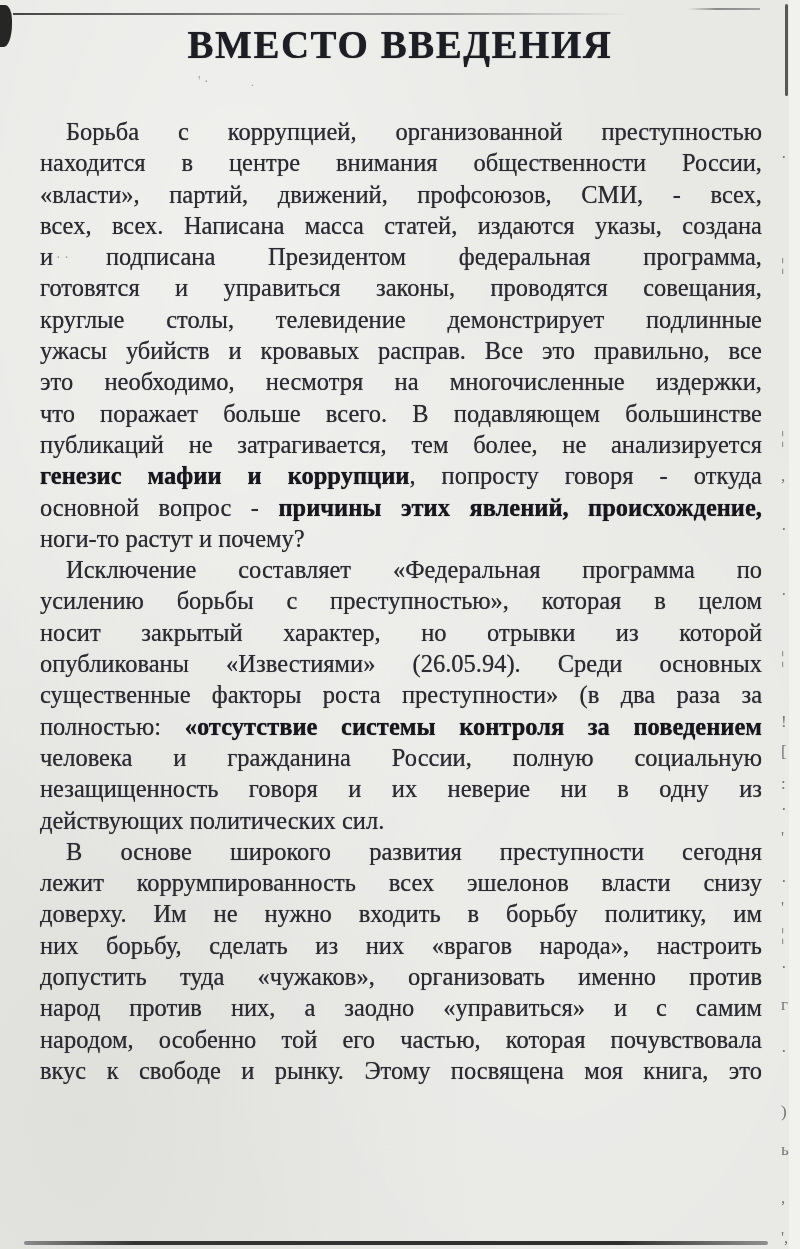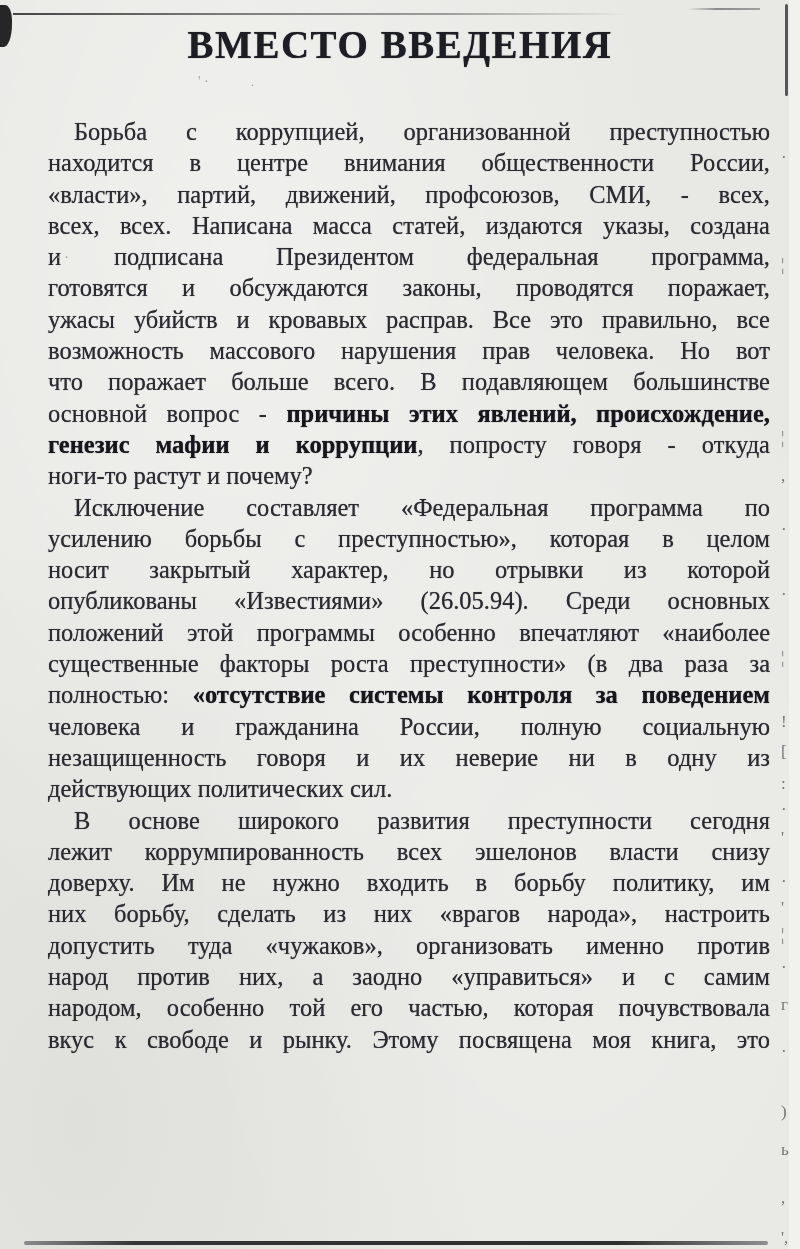--- a/index.html
+++ b/index.html
@@ -36,7 +36,7 @@
     text-shadow:0 0 .8px rgba(29,29,36,.9);
   }
   .body-text{
-    position:absolute;top:116px;left:48px;width:722px;
+    position:absolute;top:116px;left:40px;width:722px;
     font-size:24.5px;line-height:31.3px;
     color:var(--ink);
     text-shadow:0 0 .7px rgba(42,42,49,.75);

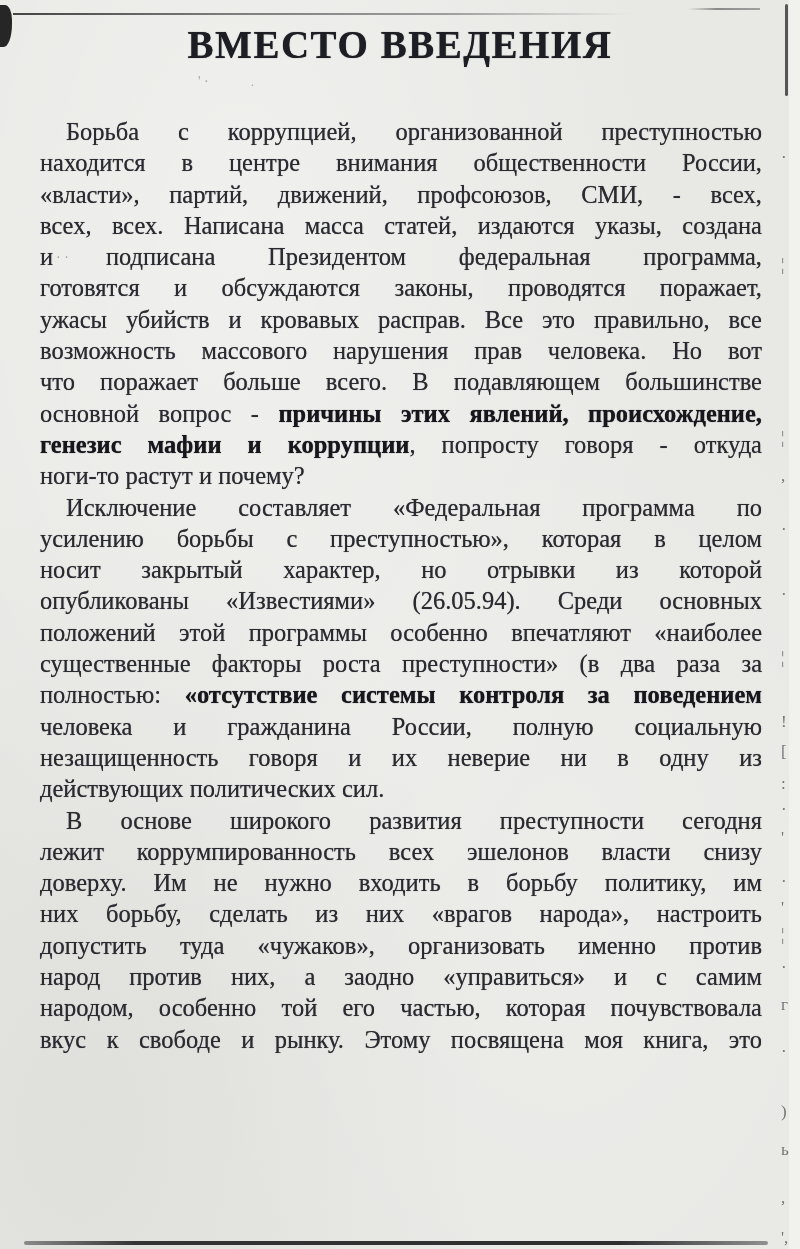--- a/index.html
+++ b/index.html
@@ -101,7 +101,7 @@
         <div class="line"><span>«власти», партий, движений, профсоюзов, СМИ, - всех,</span></div>
         <div class="line"><span>всех, всех. Написана масса статей, издаются указы, создана</span></div>
         <div class="line"><span>и подписана Президентом федеральная программа,</span></div>
-        <div class="line"><span>готовятся и обсуждаются законы, проводятся поражает,</span></div>
+        <div class="line"><span>готовятся и управиться законы, проводятся совещания,</span></div>
         <div class="line"><span>ужасы убийств и кровавых расправ. Все это правильно, все</span></div>
         <div class="line"><span>возможность массового нарушения прав человека. Но вот</span></div>
         <div class="line"><span>что поражает больше всего. В подавляющем большинстве</span></div>

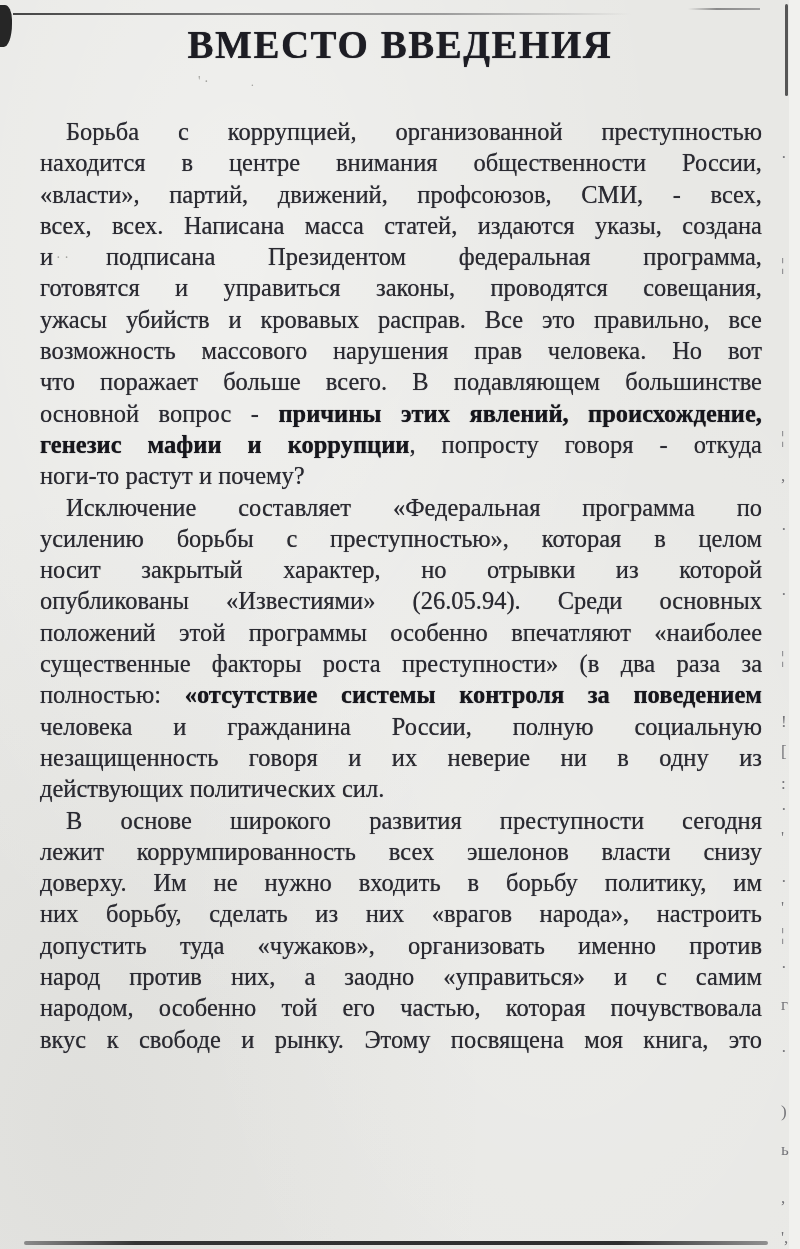--- a/index.html
+++ b/index.html
@@ -102,6 +102,7 @@
         <div class="line"><span>всех, всех. Написана масса статей, издаются указы, создана</span></div>
         <div class="line"><span>и подписана Президентом федеральная программа,</span></div>
         <div class="line"><span>готовятся и управиться законы, проводятся совещания,</span></div>
+        <div class="line"><span>круглые столы, телевидение демонстрирует подлинные</span></div>
         <div class="line"><span>ужасы убийств и кровавых расправ. Все это правильно, все</span></div>
         <div class="line"><span>возможность массового нарушения прав человека. Но вот</span></div>
         <div class="line"><span>что поражает больше всего. В подавляющем большинстве</span></div>

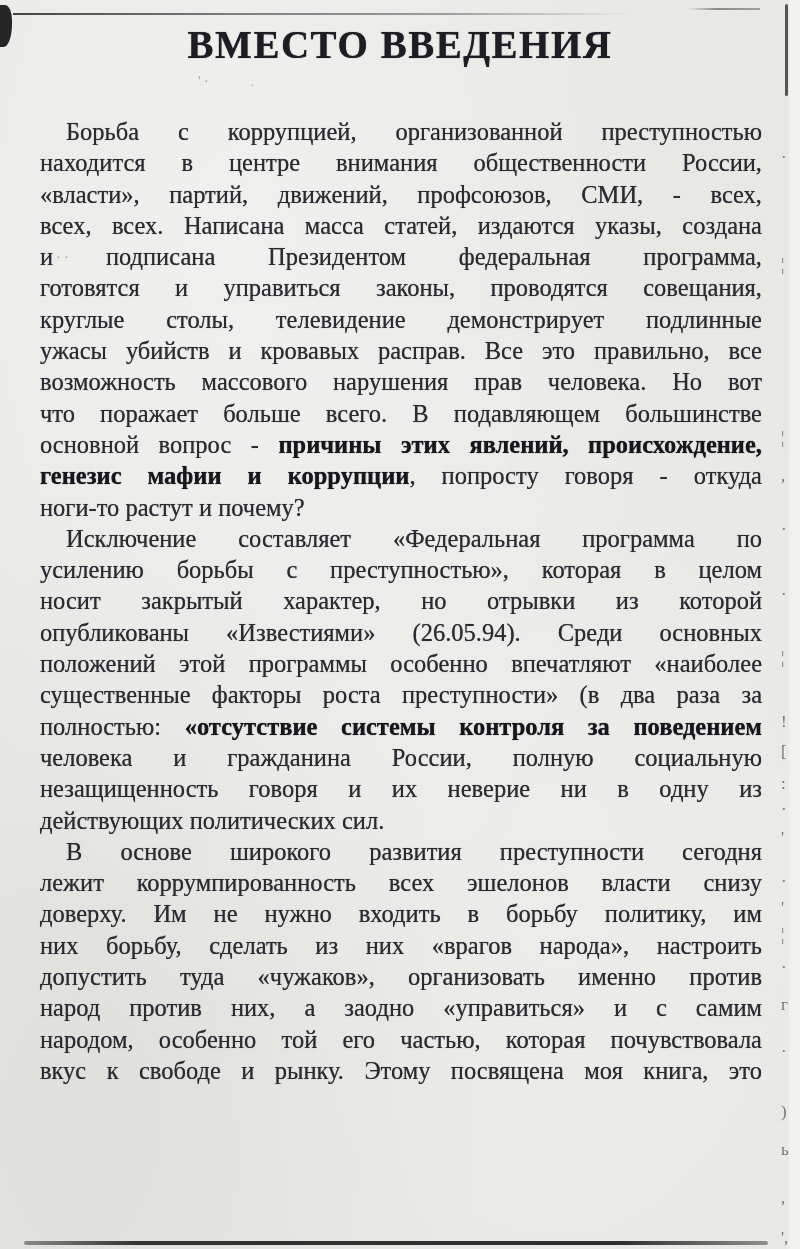--- a/index.html
+++ b/index.html
@@ -104,6 +104,7 @@
         <div class="line"><span>готовятся и управиться законы, проводятся совещания,</span></div>
         <div class="line"><span>круглые столы, телевидение демонстрирует подлинные</span></div>
         <div class="line"><span>ужасы убийств и кровавых расправ. Все это правильно, все</span></div>
+        <div class="line"><span>это необходимо, несмотря на многочисленные издержки,</span></div>
         <div class="line"><span>возможность массового нарушения прав человека. Но вот</span></div>
         <div class="line"><span>что поражает больше всего. В подавляющем большинстве</span></div>
         <div class="line"><span>основной вопрос - </span><span class="seg-bold">причины этих явлений, происхождение,</span></div>

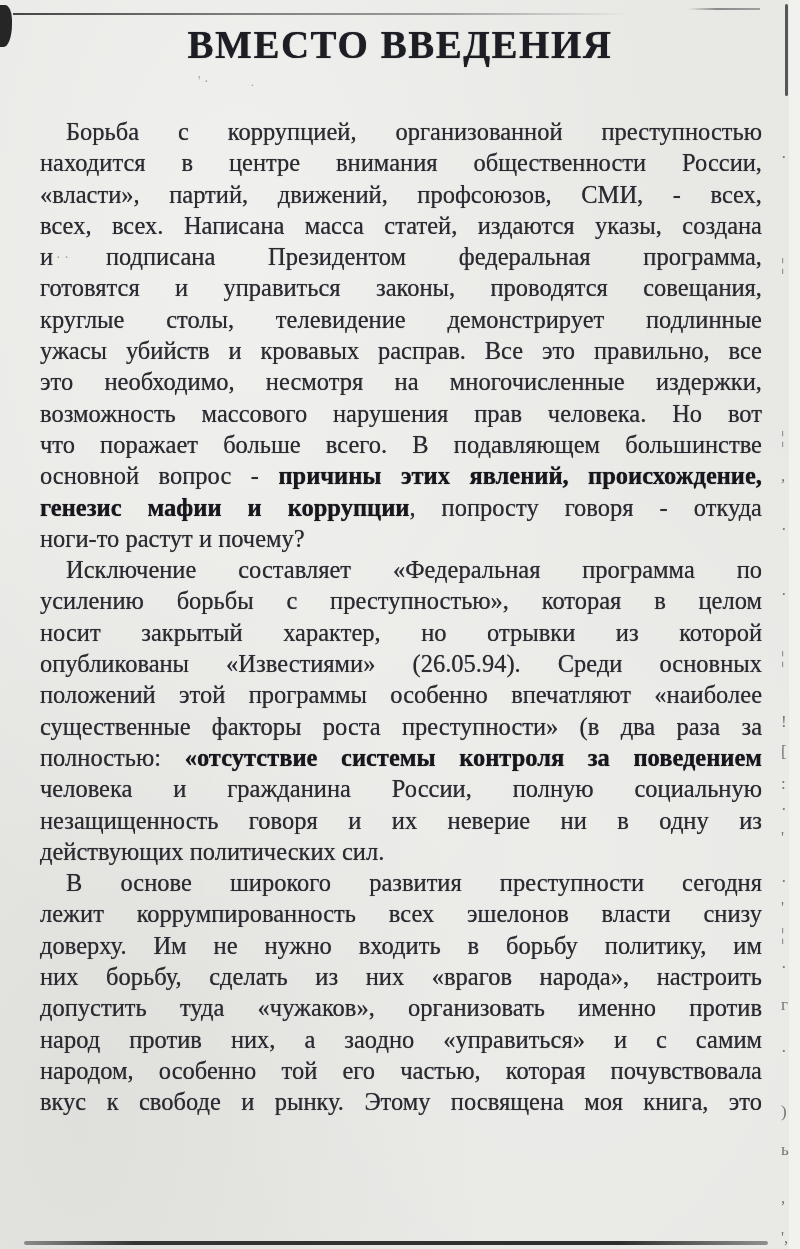--- a/index.html
+++ b/index.html
@@ -105,7 +105,6 @@
         <div class="line"><span>круглые столы, телевидение демонстрирует подлинные</span></div>
         <div class="line"><span>ужасы убийств и кровавых расправ. Все это правильно, все</span></div>
         <div class="line"><span>это необходимо, несмотря на многочисленные издержки,</span></div>
-        <div class="line"><span>возможность массового нарушения прав человека. Но вот</span></div>
         <div class="line"><span>что поражает больше всего. В подавляющем большинстве</span></div>
         <div class="line"><span>основной вопрос - </span><span class="seg-bold">причины этих явлений, происхождение,</span></div>
         <div class="line"><span class="seg-bold">генезис мафии и коррупции</span><span>, попросту говоря - откуда</span></div>

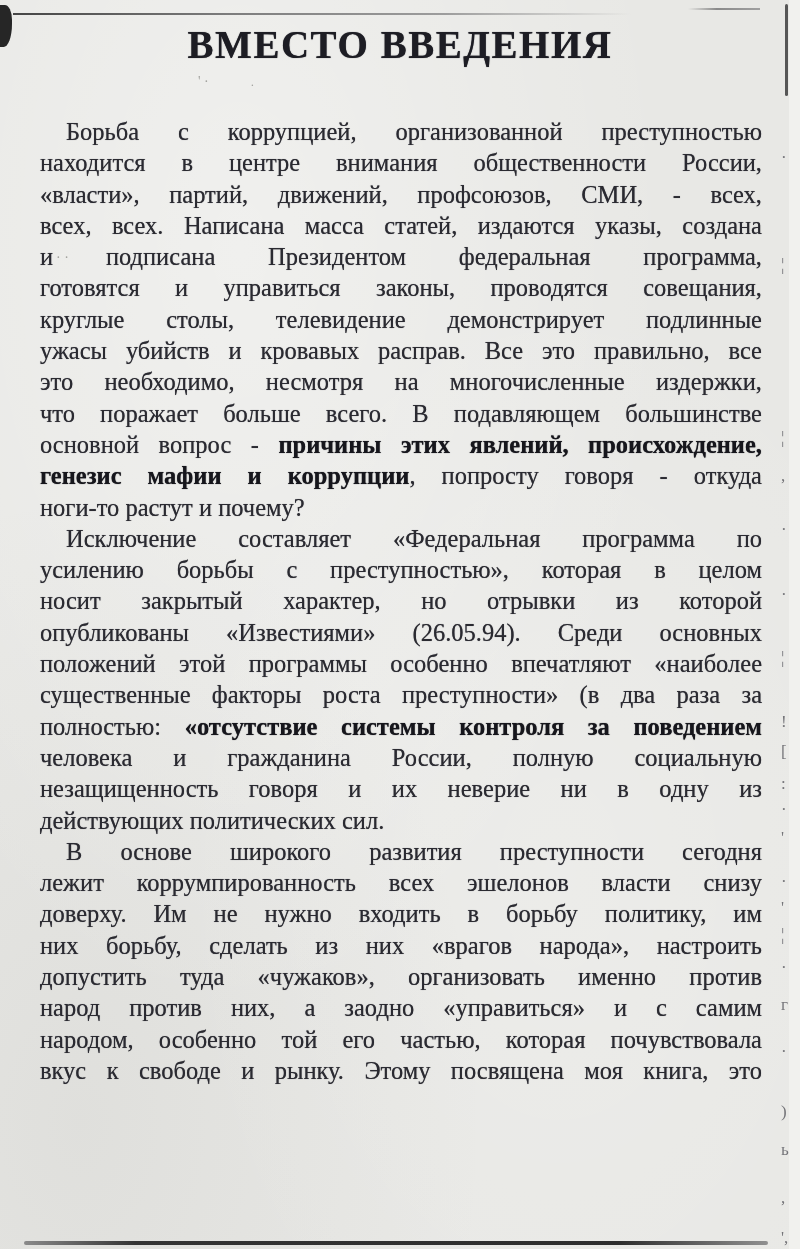--- a/index.html
+++ b/index.html
@@ -106,6 +106,7 @@
         <div class="line"><span>ужасы убийств и кровавых расправ. Все это правильно, все</span></div>
         <div class="line"><span>это необходимо, несмотря на многочисленные издержки,</span></div>
         <div class="line"><span>что поражает больше всего. В подавляющем большинстве</span></div>
+        <div class="line"><span>публикаций не затрагивается, тем более, не анализируется</span></div>
         <div class="line"><span>основной вопрос - </span><span class="seg-bold">причины этих явлений, происхождение,</span></div>
         <div class="line"><span class="seg-bold">генезис мафии и коррупции</span><span>, попросту говоря - откуда</span></div>
         <div class="line line-end"><span>ноги-то растут и почему?</span></div>

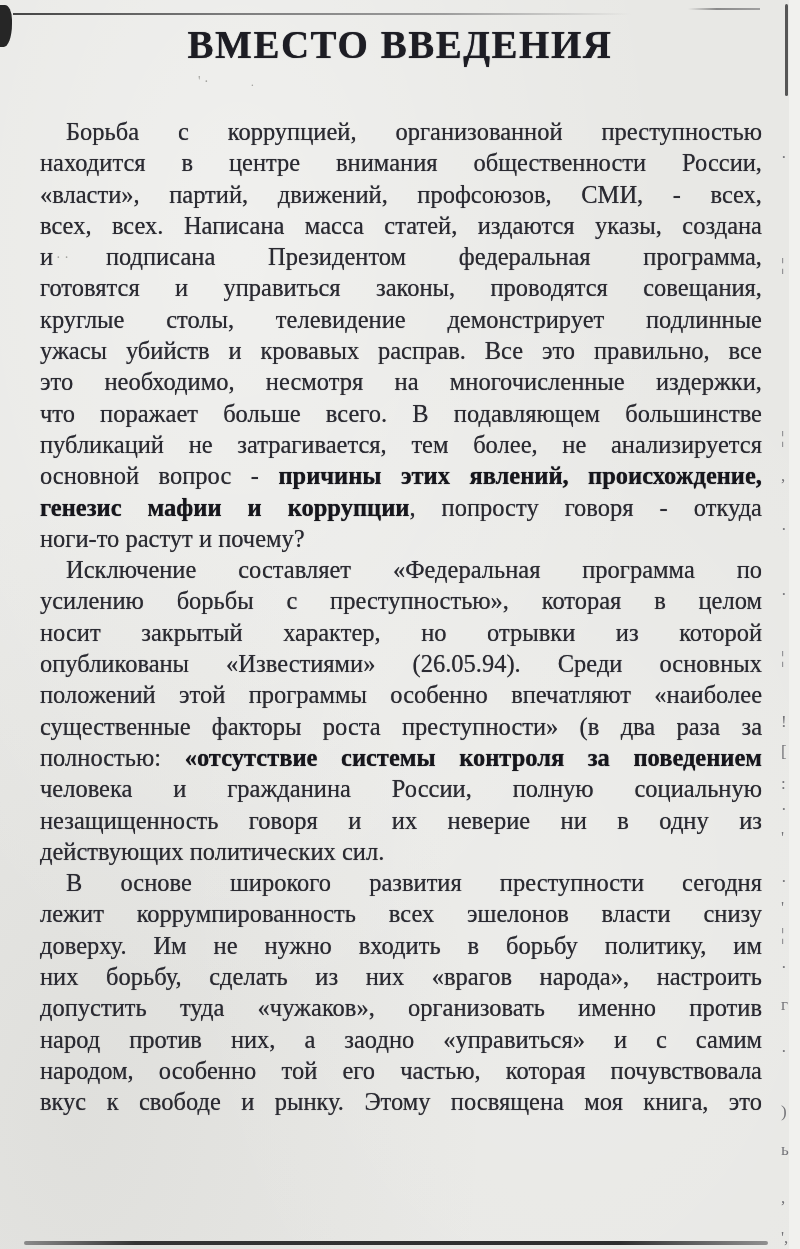--- a/index.html
+++ b/index.html
@@ -107,8 +107,8 @@
         <div class="line"><span>это необходимо, несмотря на многочисленные издержки,</span></div>
         <div class="line"><span>что поражает больше всего. В подавляющем большинстве</span></div>
         <div class="line"><span>публикаций не затрагивается, тем более, не анализируется</span></div>
+        <div class="line"><span class="seg-bold">генезис мафии и коррупции</span><span>, попросту говоря - откуда</span></div>
         <div class="line"><span>основной вопрос - </span><span class="seg-bold">причины этих явлений, происхождение,</span></div>
-        <div class="line"><span class="seg-bold">генезис мафии и коррупции</span><span>, попросту говоря - откуда</span></div>
         <div class="line line-end"><span>ноги-то растут и почему?</span></div>
       </div>
       <div class="para">

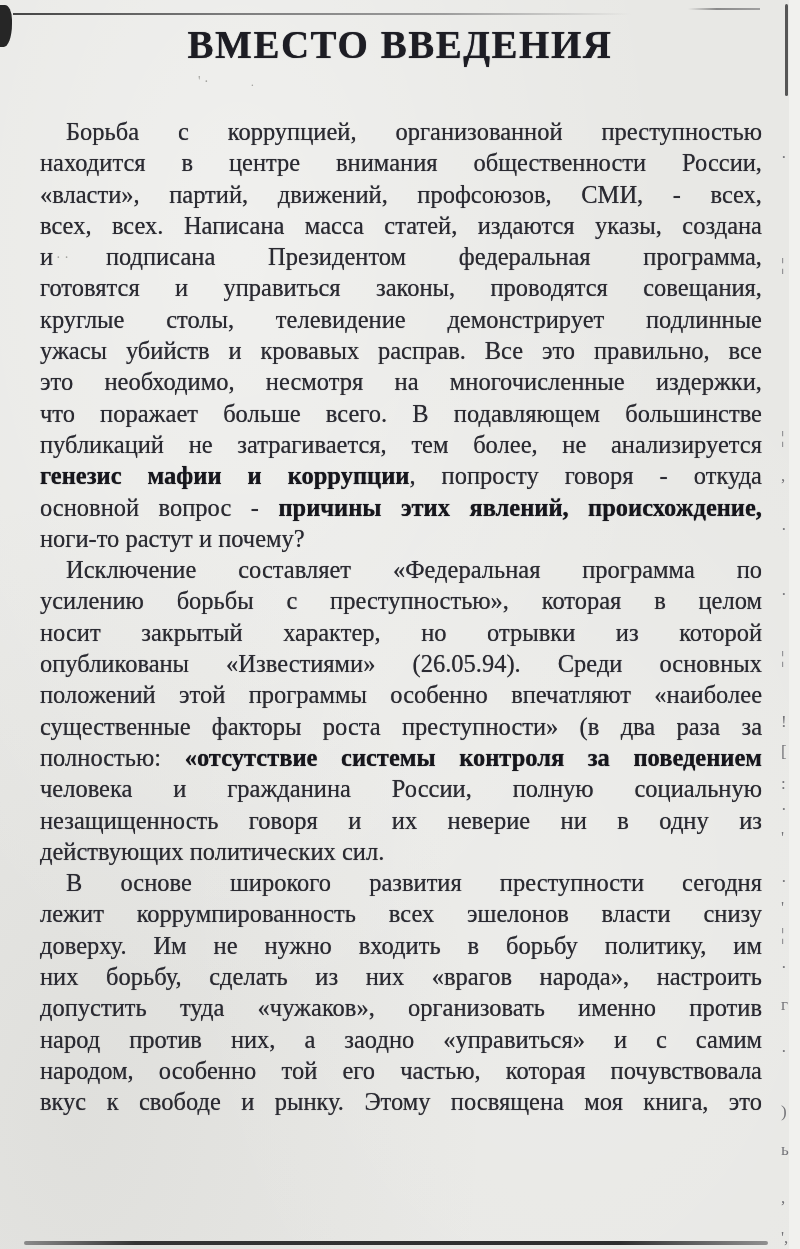--- a/index.html
+++ b/index.html
@@ -116,7 +116,6 @@
         <div class="line"><span>усилению борьбы с преступностью», которая в целом</span></div>
         <div class="line"><span>носит закрытый характер, но отрывки из которой</span></div>
         <div class="line"><span>опубликованы «Известиями» (26.05.94). Среди основных</span></div>
-        <div class="line"><span>положений этой программы особенно впечатляют «наиболее</span></div>
         <div class="line"><span>существенные факторы роста преступности» (в два раза за</span></div>
         <div class="line"><span>полностью: </span><span class="seg-bold">«отсутствие системы контроля за поведением</span></div>
         <div class="line"><span>человека и гражданина России, полную социальную</span></div>

